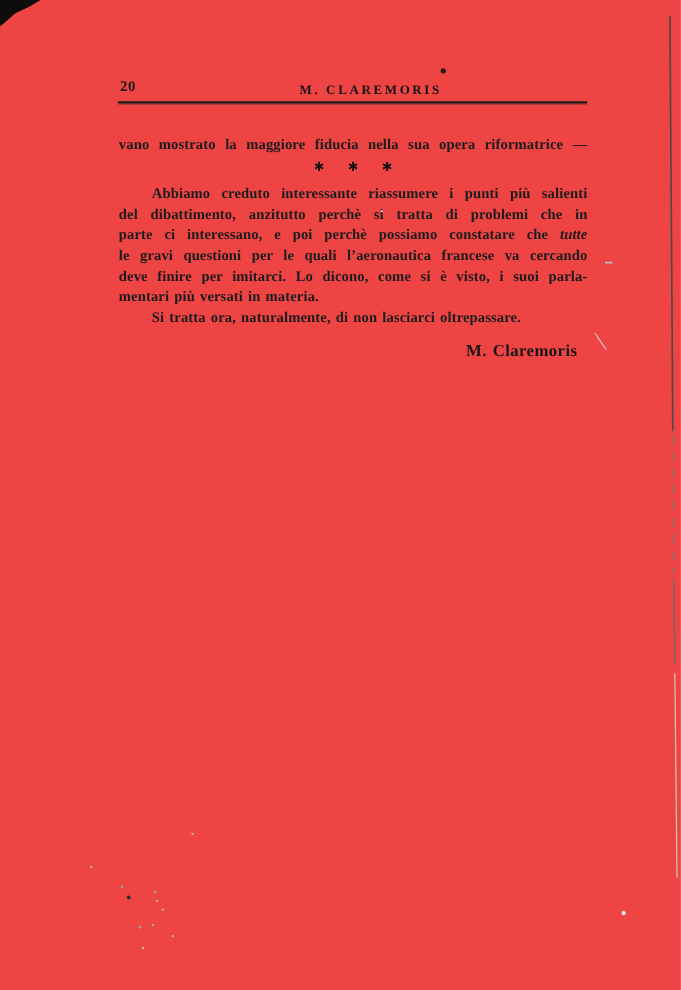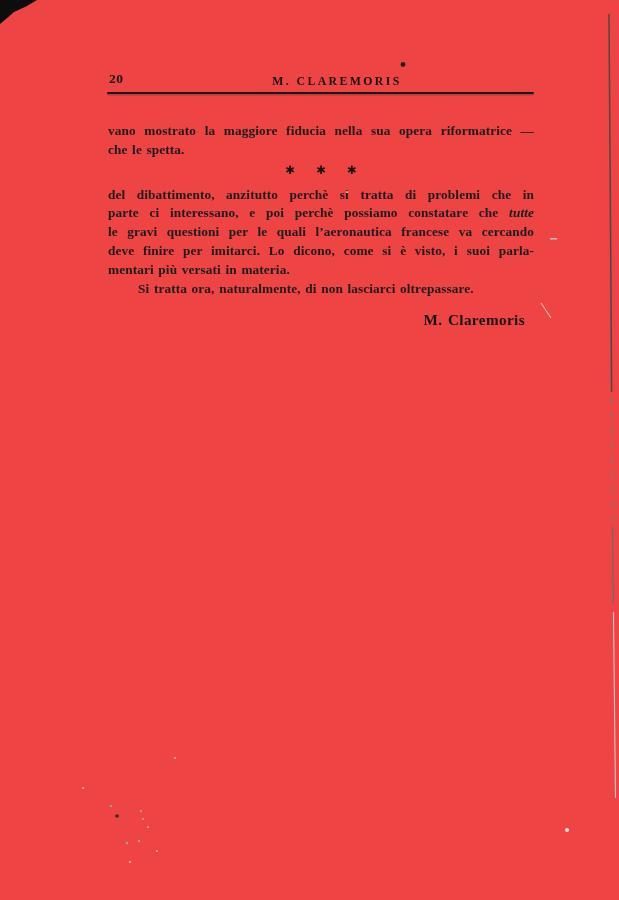--- a/index.html
+++ b/index.html
@@ -61,7 +61,6 @@
     <div id="mount-top">
         <div>
           <div class="line j"><span>vano mostrato la maggiore fiducia nella sua opera riformatrice —</span></div>
-          <div class="line"><span>che le spetta.</span></div>
         </div>
       </div>
     <div class="sep">✱ ✱ ✱</div>

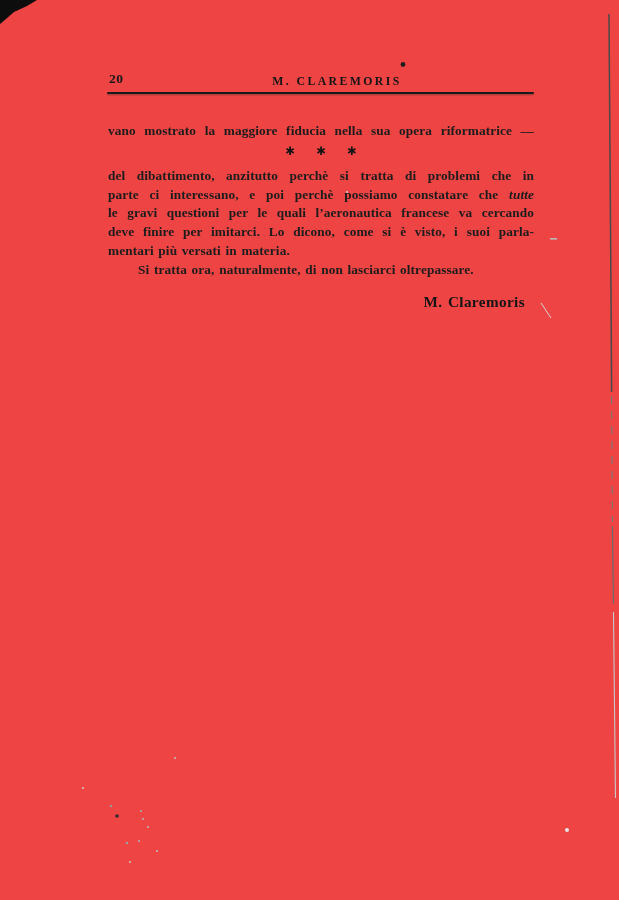--- a/index.html
+++ b/index.html
@@ -66,6 +66,7 @@
     <div class="sep">✱ ✱ ✱</div>
     <div id="mount-bottom">
         <div>
+          <div class="line j indent"><span>Abbiamo creduto interessante riassumere i punti più salienti</span></div>
           <div class="line j"><span>del dibattimento, anzitutto perchè si tratta di problemi che in</span></div>
           <div class="line j"><span>parte ci interessano, e poi perchè possiamo constatare che </span><em>tutte</em></div>
           <div class="line j"><span>le gravi questioni per le quali l’aeronautica francese va cercando</span></div>

